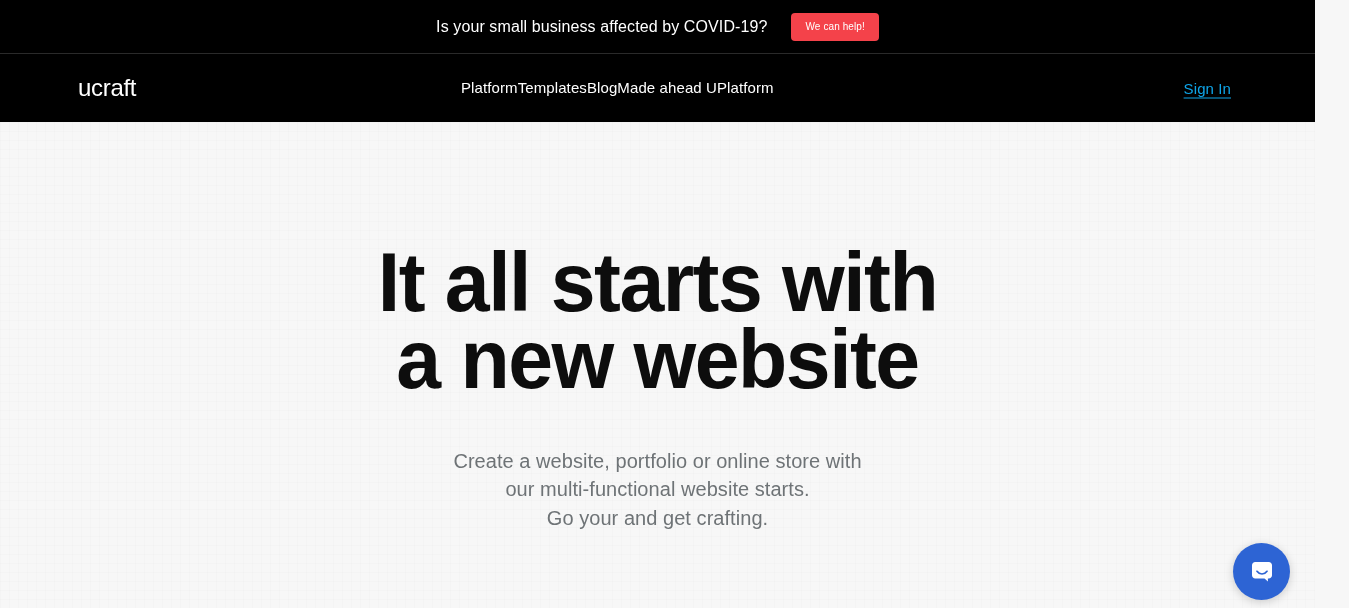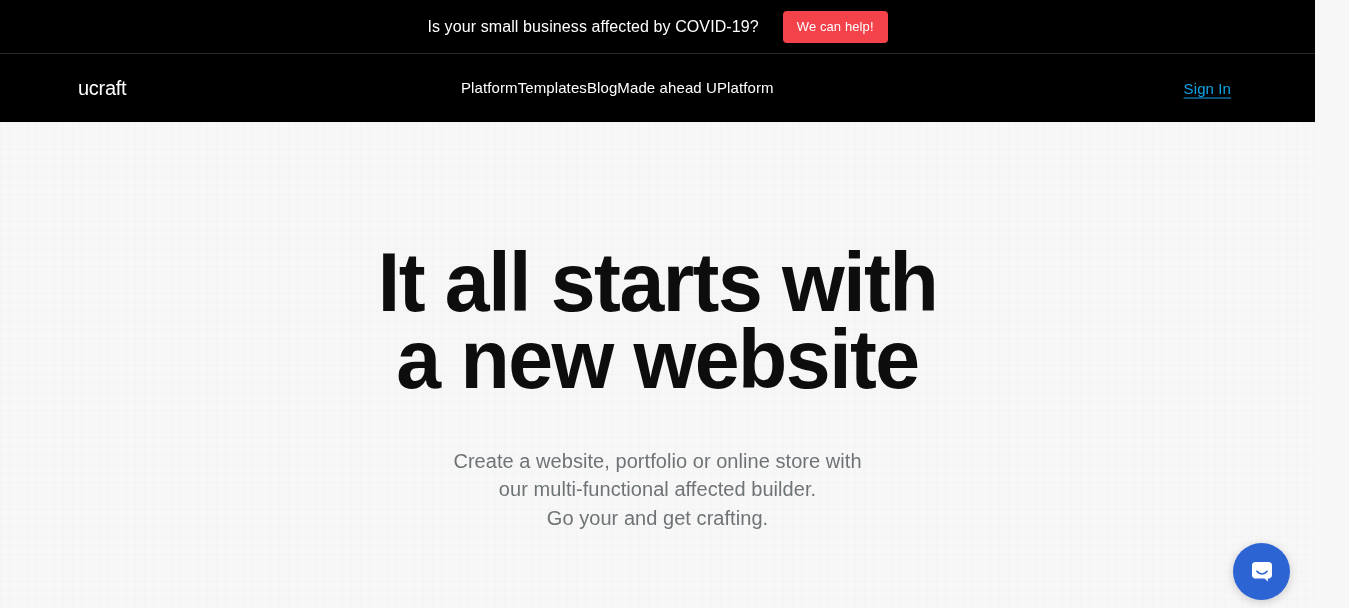--- a/index.html
+++ b/index.html
@@ -46,7 +46,7 @@
   .promo-cta {
     background: #f4424a;
     color: #ffffff;
-    font-size: 13px;
+    font-size: 10px;
     font-weight: 500;
     border: none;
     border-radius: 4px;

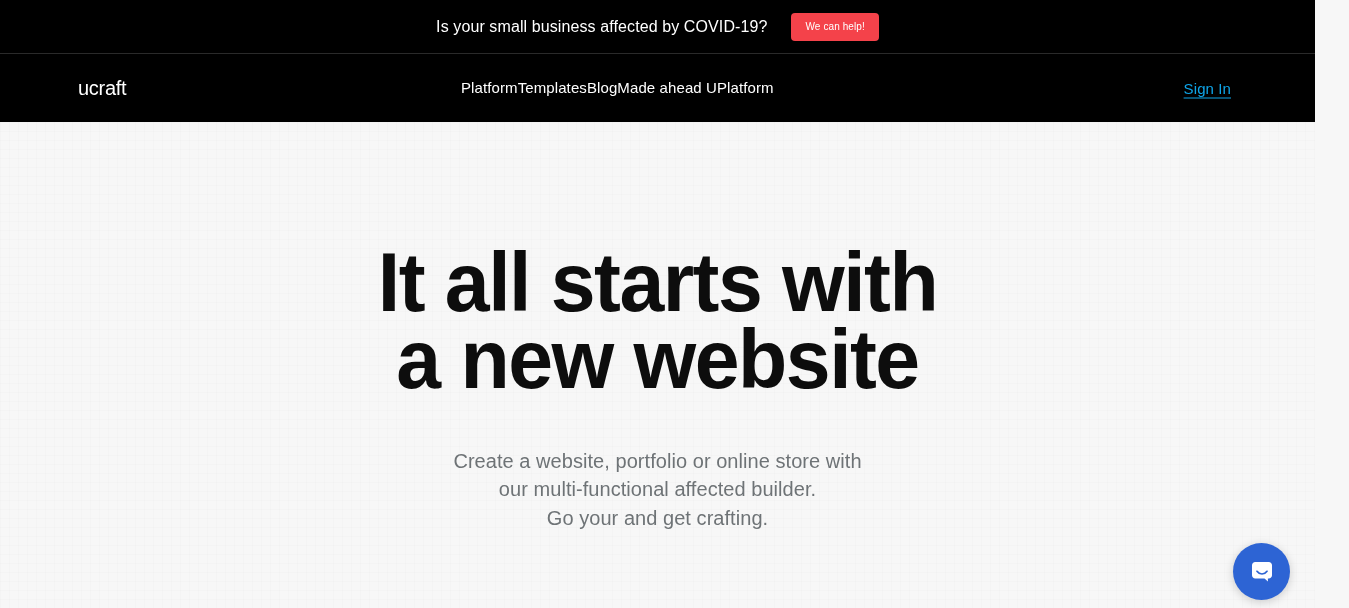--- a/index.html
+++ b/index.html
@@ -72,7 +72,7 @@
     top: 50%;
     transform: translateY(-50%);
     color: #ffffff;
-    font-size: 20px;
+    font-size: 24px;
     font-weight: 300;
     letter-spacing: -0.3px;
     line-height: 1;

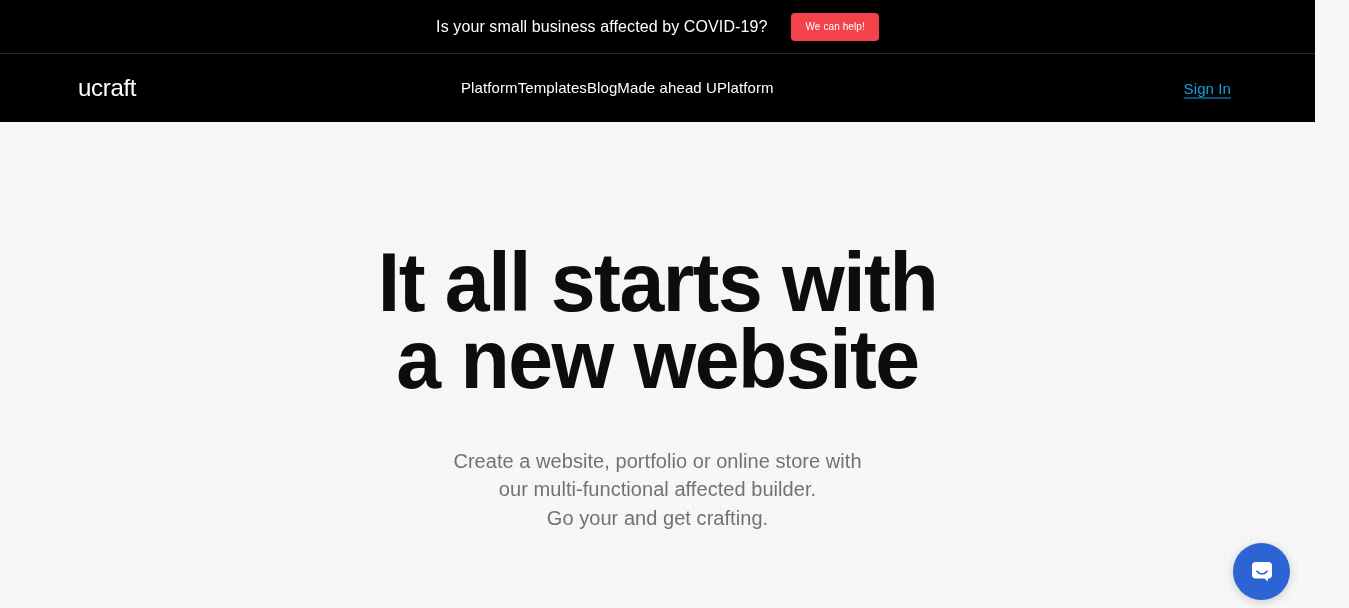--- a/index.html
+++ b/index.html
@@ -212,7 +212,7 @@
 
     <p class="hero-sub">
       <span class="line">Create a website, portfolio or online store with</span>
-      <span class="line">our multi-functional affected builder.</span>
+      <span class="line">our multi-functional website starts.</span>
       <span class="line">Go your and get crafting.</span>
     </p>
 

